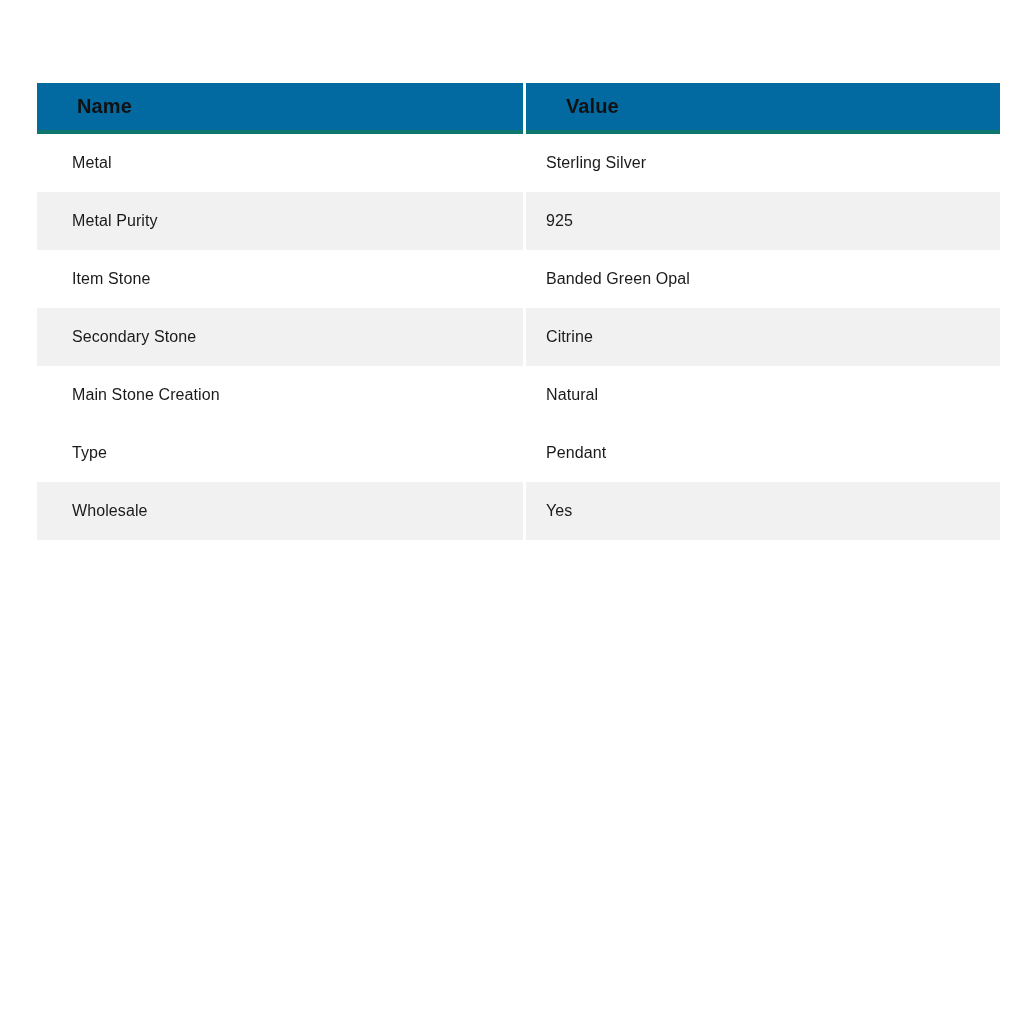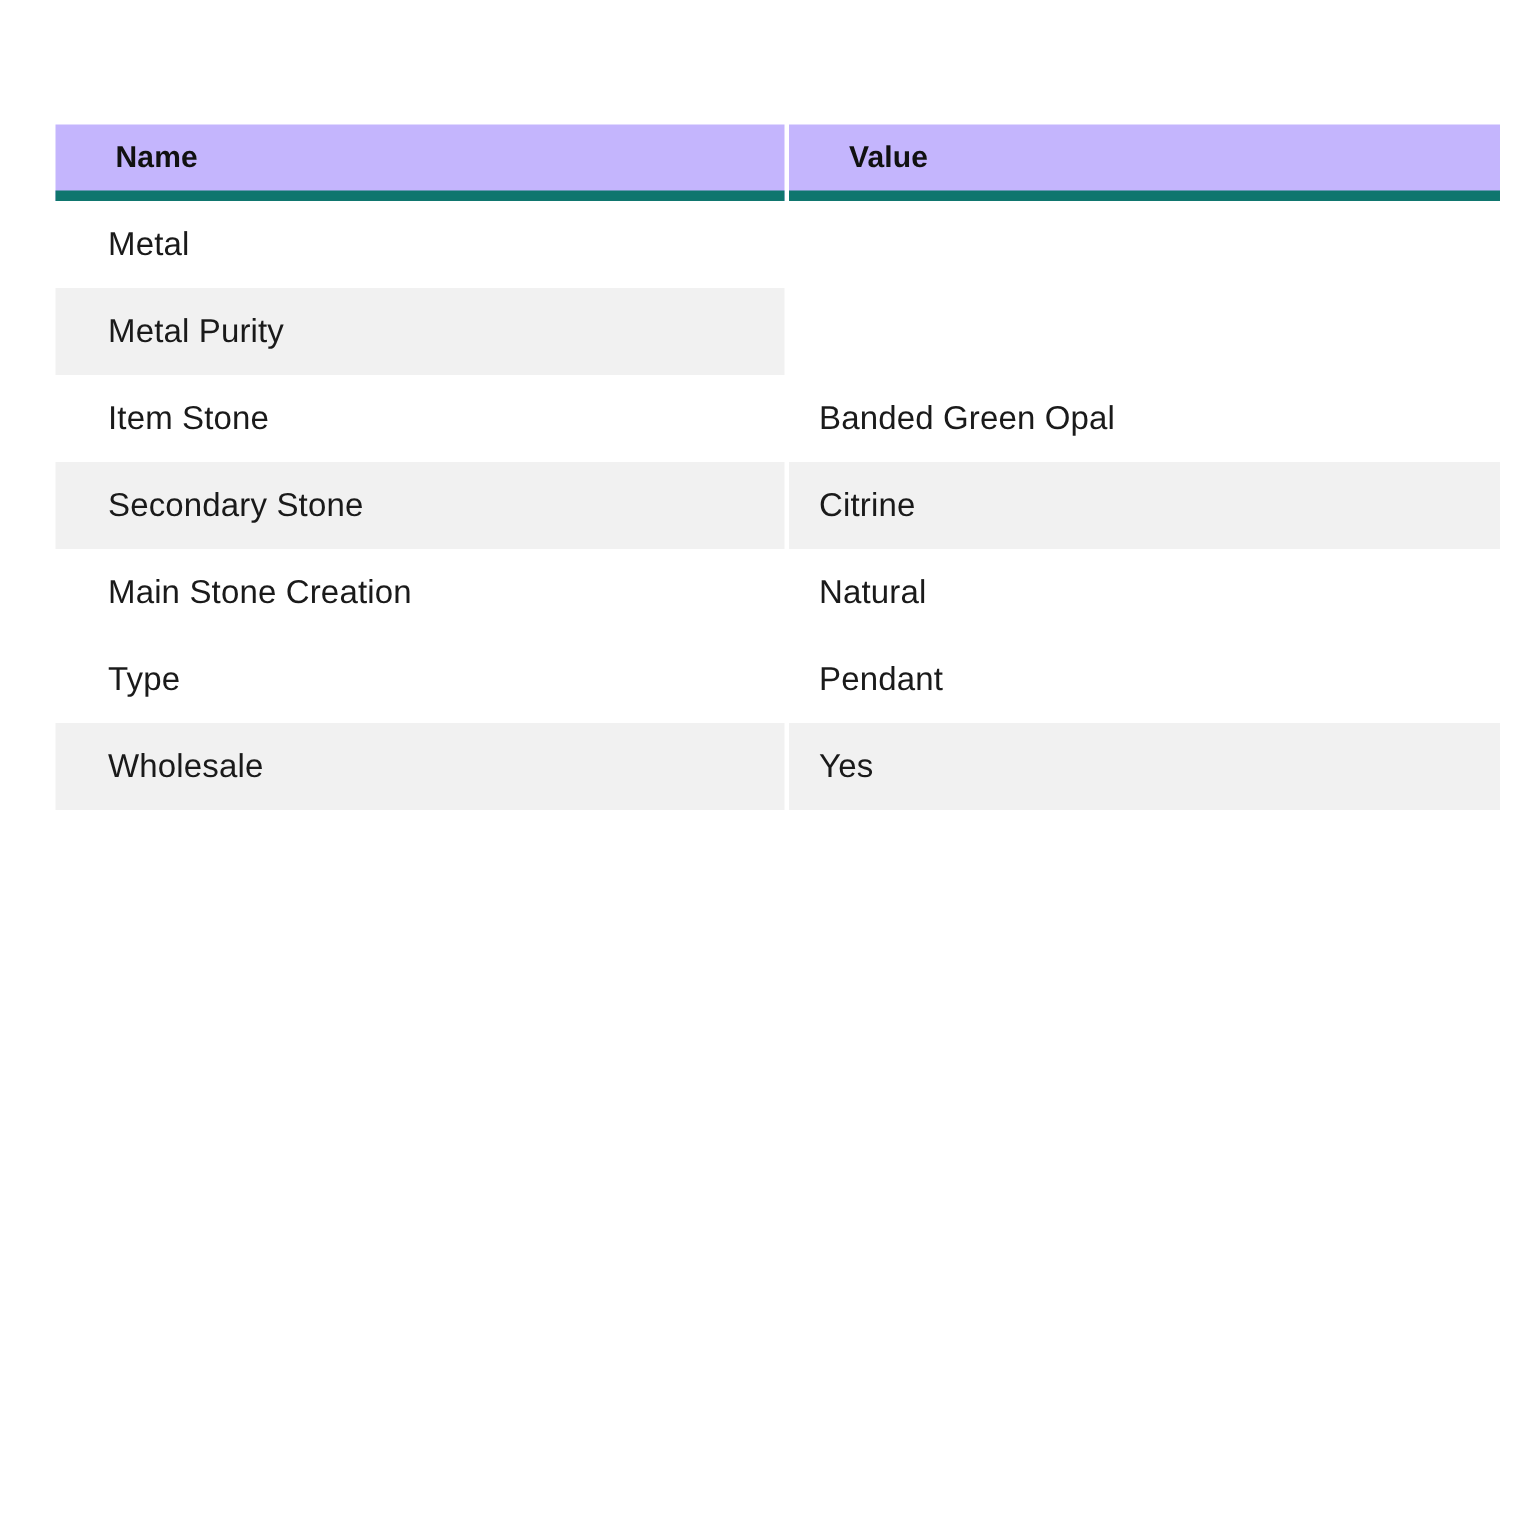--- a/index.html
+++ b/index.html
@@ -49,8 +49,8 @@
     height: 51px;
   }
   .t-row.header-row .cell {
-    background: #c4b5fd;
-    border-bottom: 7px solid #0f766e;
+    background: #0369a1;
+    border-bottom: 4px solid #0f766e;
     font-weight: bold;
     font-size: 20px;
     color: #111111;

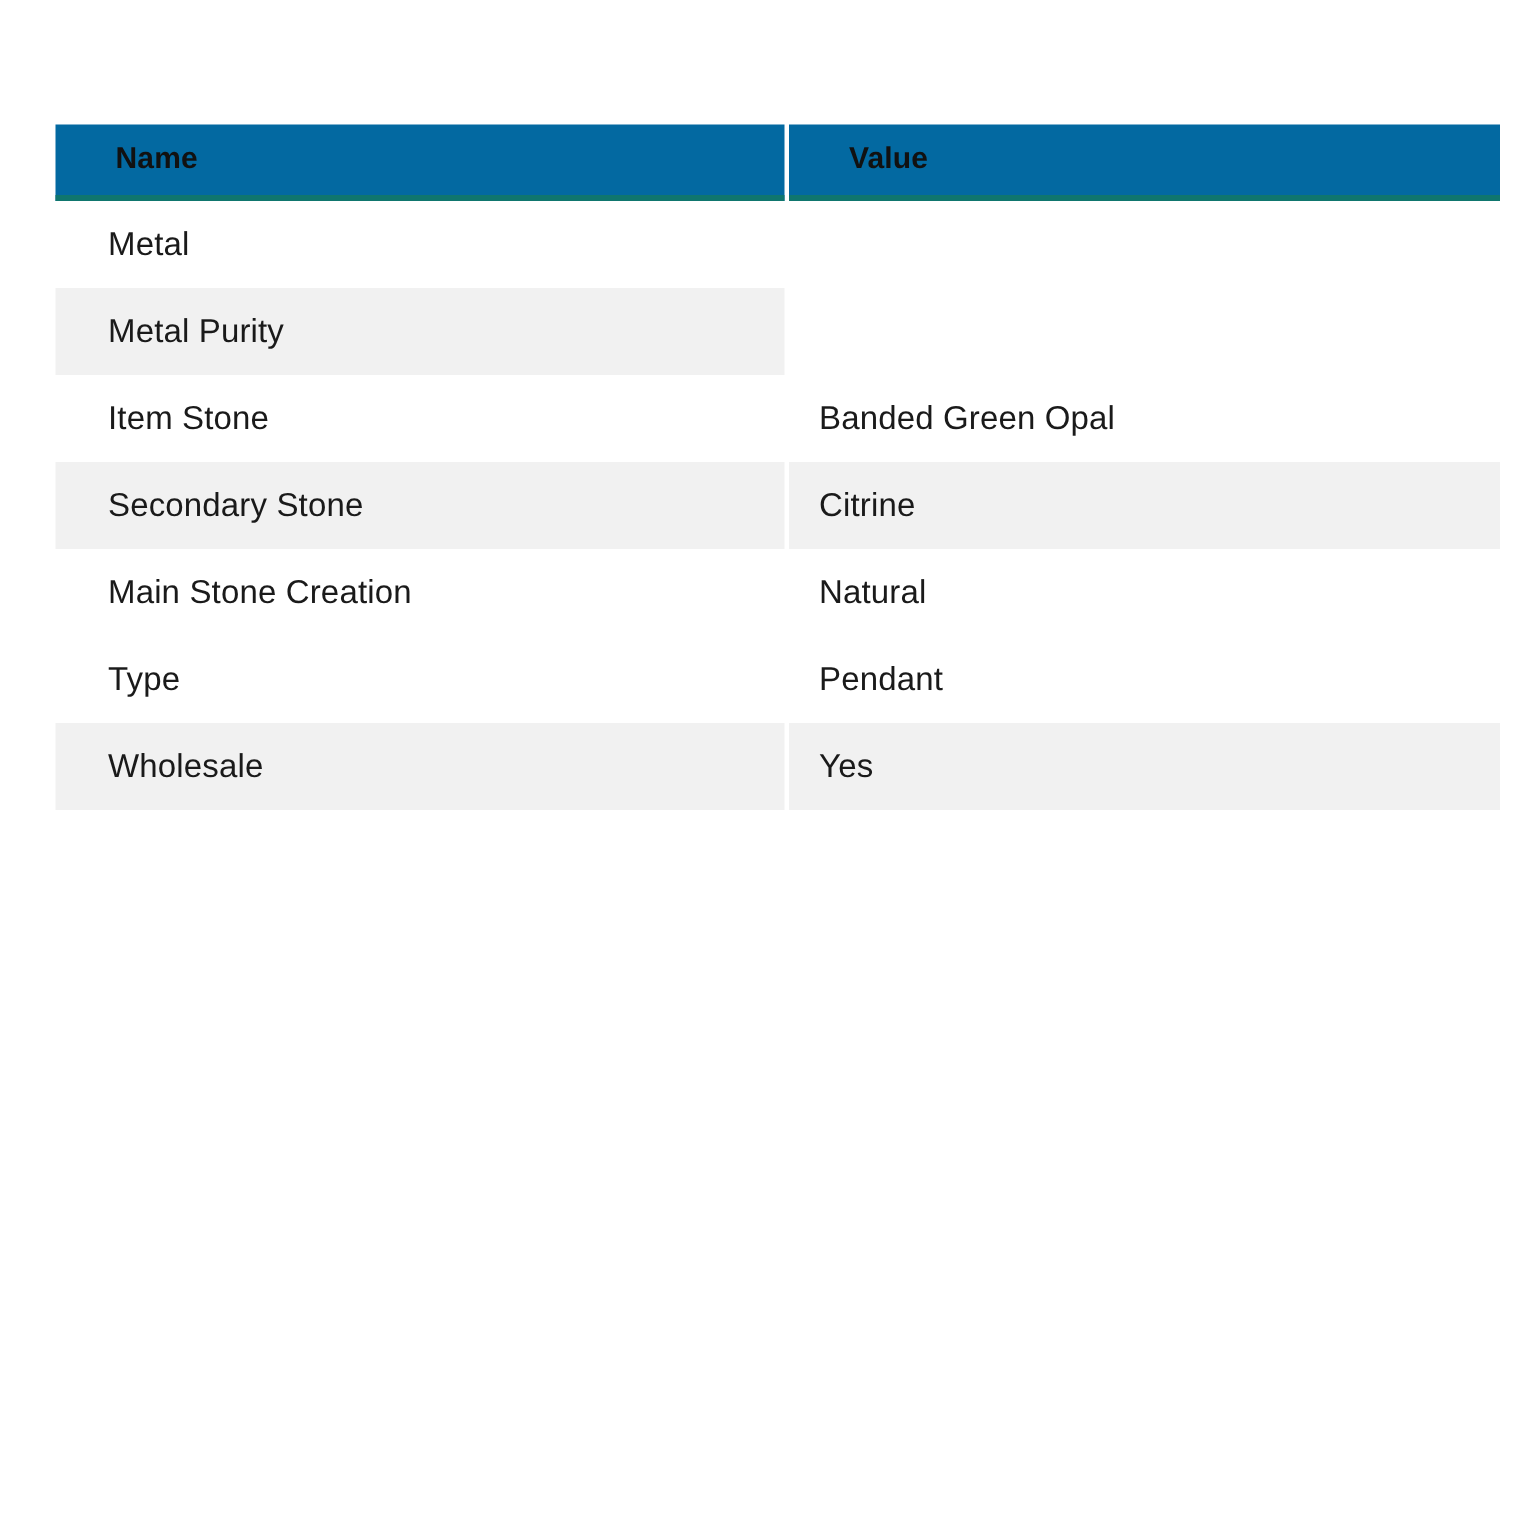--- a/index.html
+++ b/index.html
@@ -32,7 +32,7 @@
   .t-row .cell {
     display: flex;
     align-items: center;
-    font-size: 22px;
+    font-size: 16px;
     letter-spacing: 0.1px;
     background: transparent;
     box-sizing: border-box;

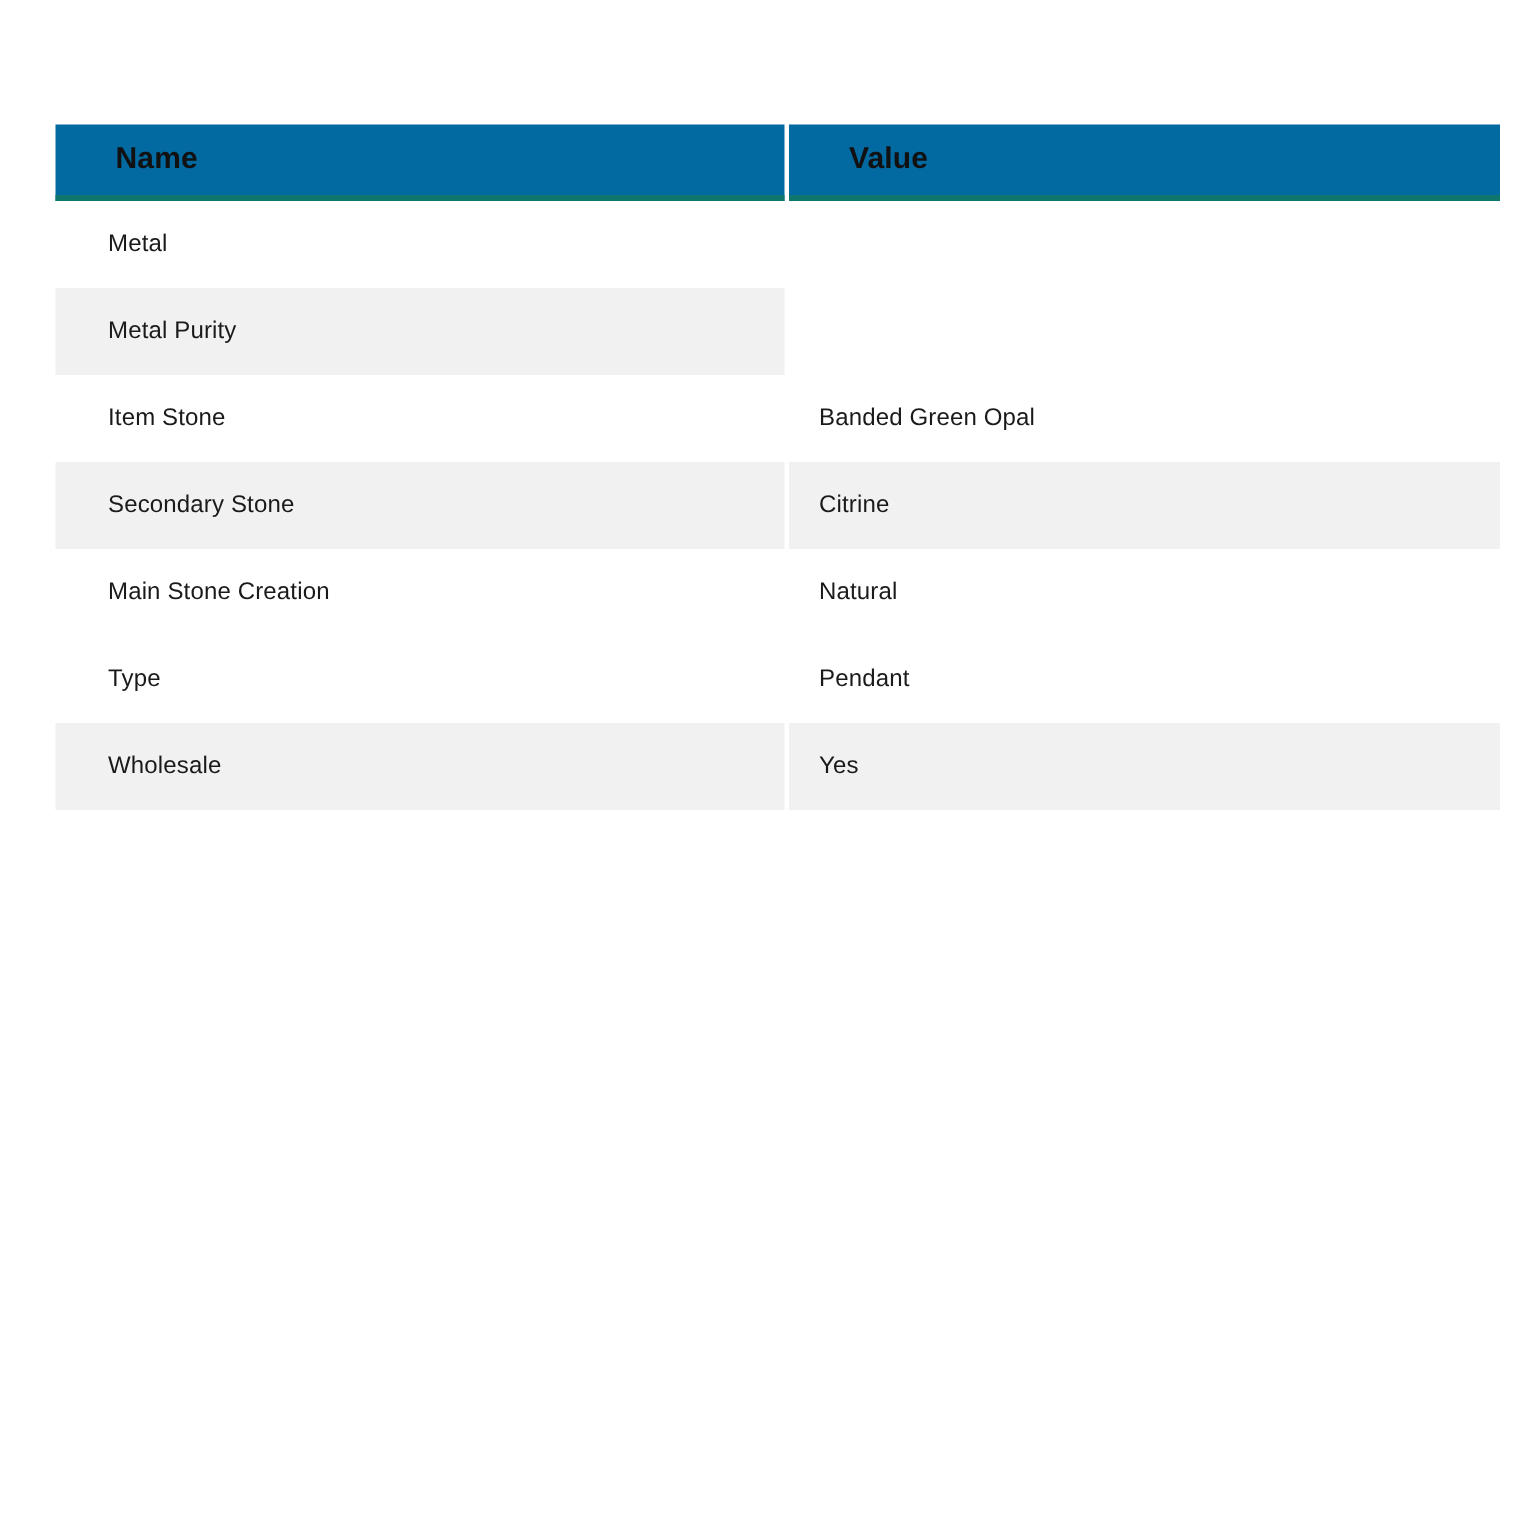--- a/index.html
+++ b/index.html
@@ -75,6 +75,7 @@
     <div id="rows-container">
         <div class="t-row">
           <div class="cell cell-name">Metal</div>
+          <div class="cell cell-value">Sterling Silver</div>
         </div>
         <div class="t-row striped">
           <div class="cell cell-name">Metal Purity</div>

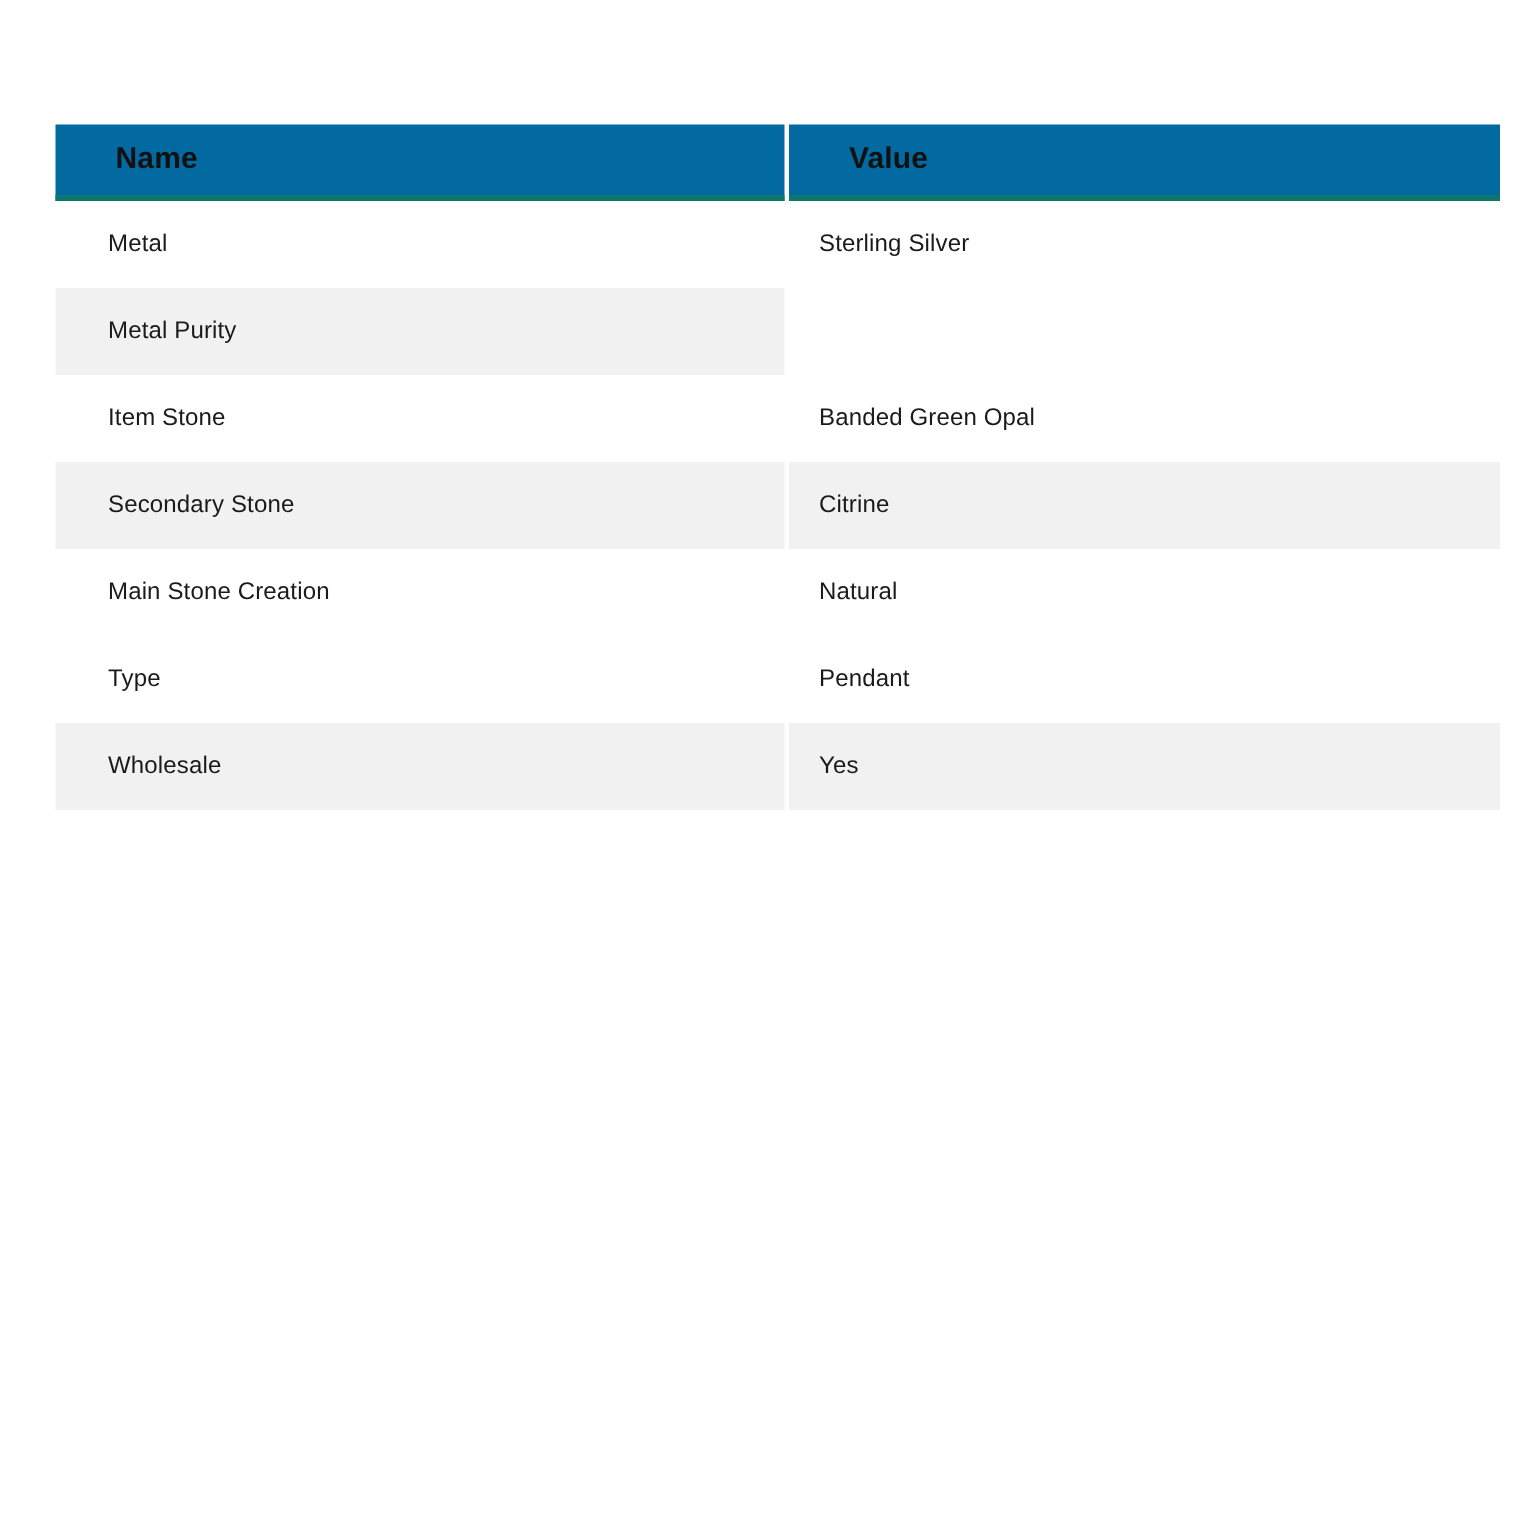--- a/index.html
+++ b/index.html
@@ -79,6 +79,7 @@
         </div>
         <div class="t-row striped">
           <div class="cell cell-name">Metal Purity</div>
+          <div class="cell cell-value">925</div>
         </div>
         <div class="t-row">
           <div class="cell cell-name">Item Stone</div>

